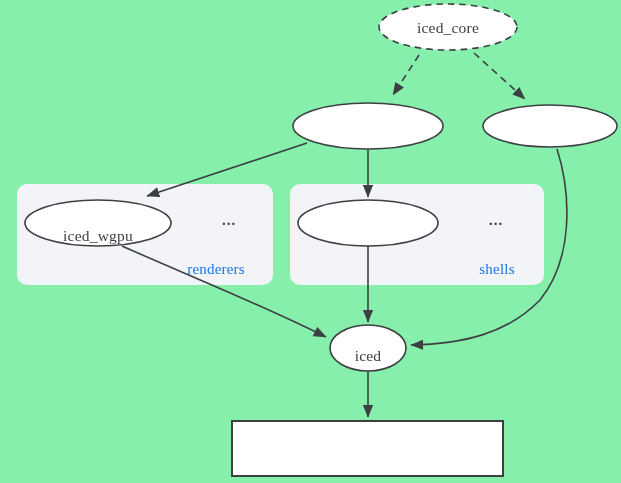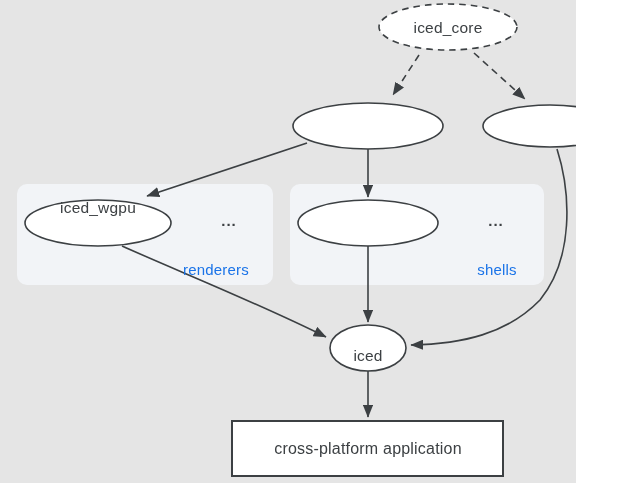--- a/index.html
+++ b/index.html
@@ -5,9 +5,9 @@
   html,body{margin:0;padding:0;background:#ffffff;}
   #canvas{
     position:relative;
-    width:576px;height:483px;
-    background:#e5e5e5;
-    font-family:Liberation Sans, sans-serif;
+    width:621px;height:483px;
+    background:#86efac;
+    font-family:Liberation Serif, serif;
     overflow:hidden;
   }
   #edges{position:absolute;left:0;top:0;z-index:2;}

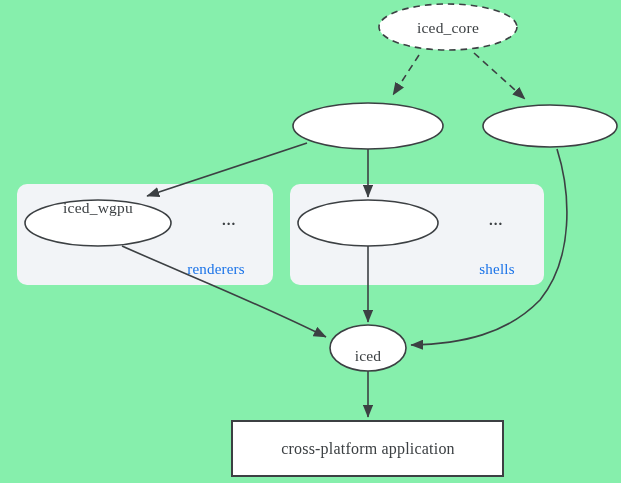--- a/index.html
+++ b/index.html
@@ -61,7 +61,7 @@
   </svg>
 
   <div class="lbl" style="left:448px;top:28px">iced_core</div>
-  <div class="lbl" style="left:98px;top:208px">iced_wgpu</div>
+  <div class="lbl" style="left:98px;top:236px">iced_wgpu</div>
   <div class="lbl" style="left:368px;top:356px">iced</div>
   <div class="lbl app-lbl" style="left:368px;top:449px">cross-platform application</div>
 

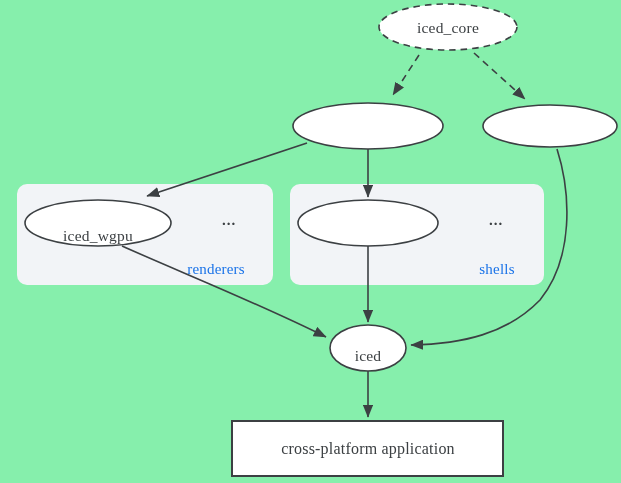--- a/index.html
+++ b/index.html
@@ -63,7 +63,6 @@
   <div class="lbl" style="left:448px;top:28px">iced_core</div>
   <div class="lbl" style="left:98px;top:236px">iced_wgpu</div>
   <div class="lbl" style="left:368px;top:356px">iced</div>
-  <div class="lbl app-lbl" style="left:368px;top:449px">cross-platform application</div>
 
   <div class="lbl dots" style="left:229px;top:220px">...</div>
   <div class="lbl dots" style="left:496px;top:220px">...</div>

